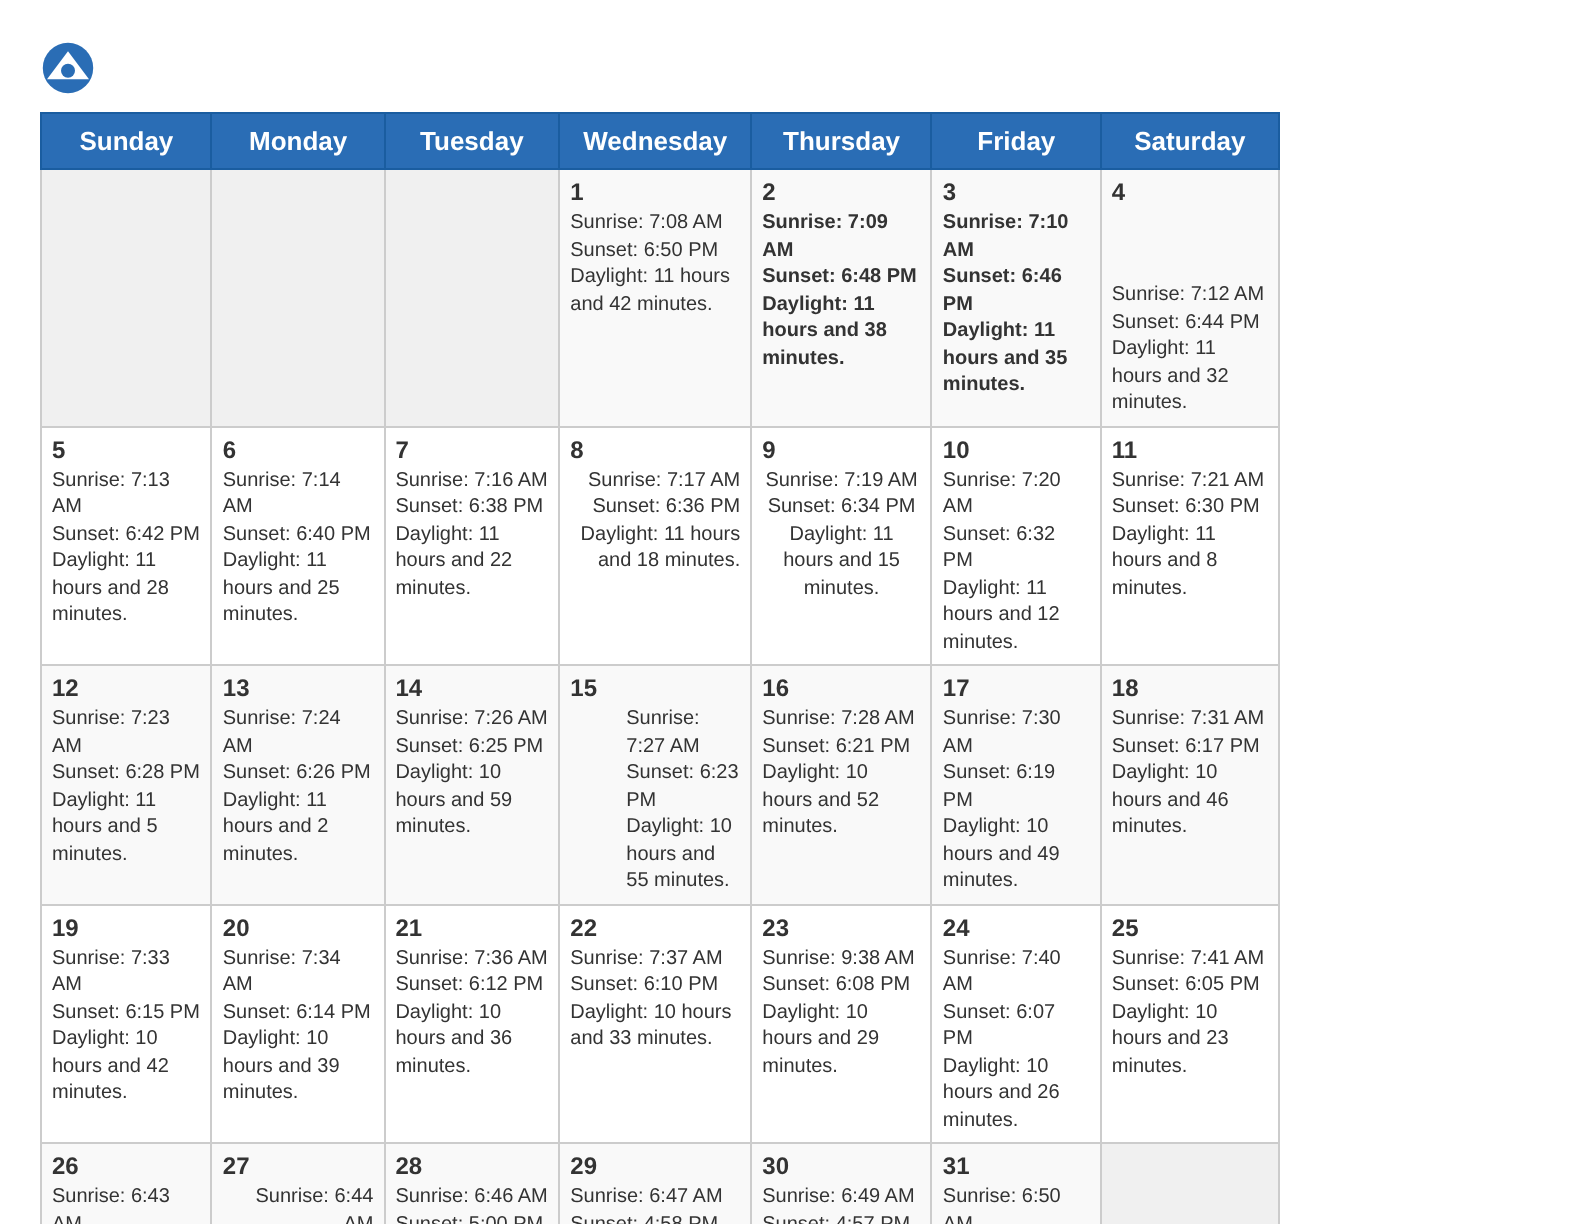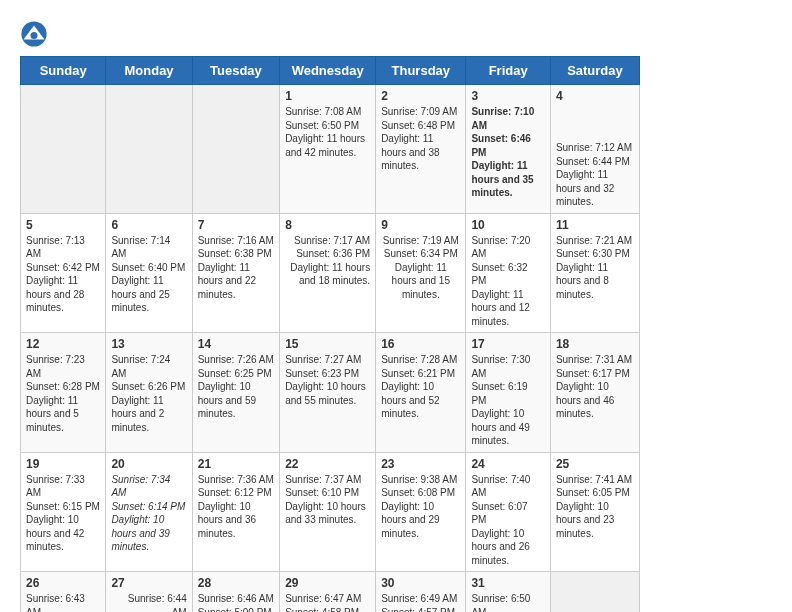--- a/index.html
+++ b/index.html
@@ -148,7 +148,7 @@
           </td>
           <td>
             <span class="day-number">2</span>
-            <div class="day-info" style="white-space: pre-line;">Sunrise: 7:09 AM
+            <div class="day-info" style="white-space: pre-line; font-weight: bold;">Sunrise: 7:09 AM
 Sunset: 6:48 PM
 Daylight: 11 hours and 38 minutes.</div>
           </td>

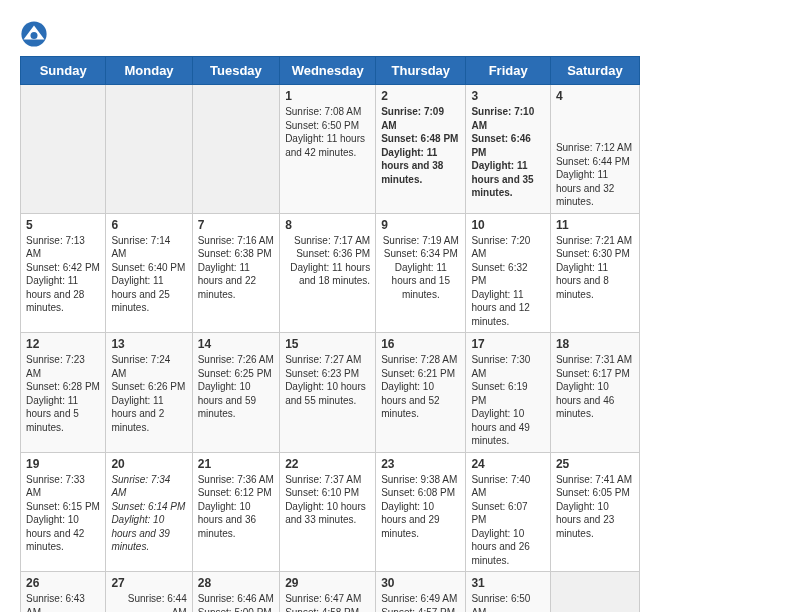--- a/index.html
+++ b/index.html
@@ -230,7 +230,7 @@
           </td>
           <td>
             <span class="day-number">15</span>
-            <div class="day-info" style="white-space: pre-line;">Sunrise: 7:27 AM
+            <div class="day-info" style="white-space: pre-line; margin-left: 28px;">Sunrise: 7:27 AM
 Sunset: 6:23 PM
 Daylight: 10 hours and 55 minutes.</div>
           </td>

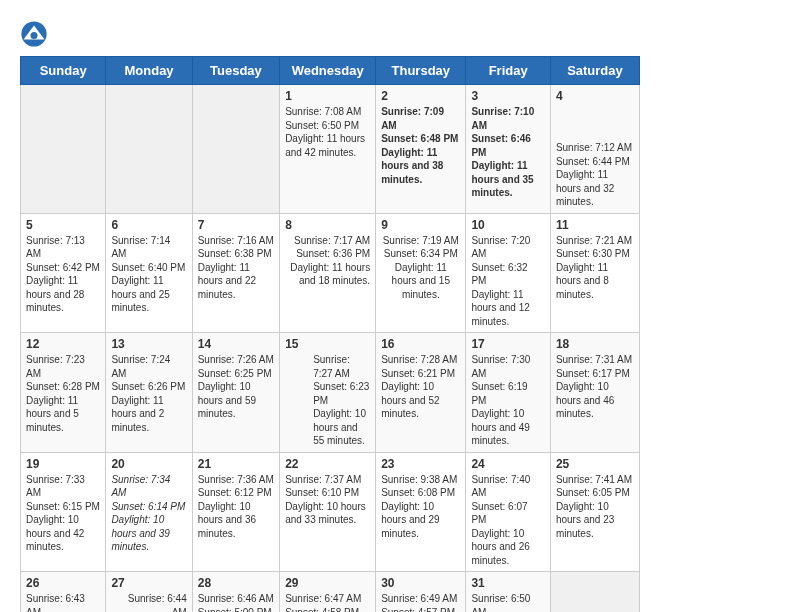--- a/index.html
+++ b/index.html
@@ -262,7 +262,7 @@
           </td>
           <td>
             <span class="day-number">20</span>
-            <div class="day-info" style="white-space: pre-line; font-style: italic;">Sunrise: 7:34 AM
+            <div class="day-info" style="white-space: pre-line;">Sunrise: 7:34 AM
 Sunset: 6:14 PM
 Daylight: 10 hours and 39 minutes.</div>
           </td>

